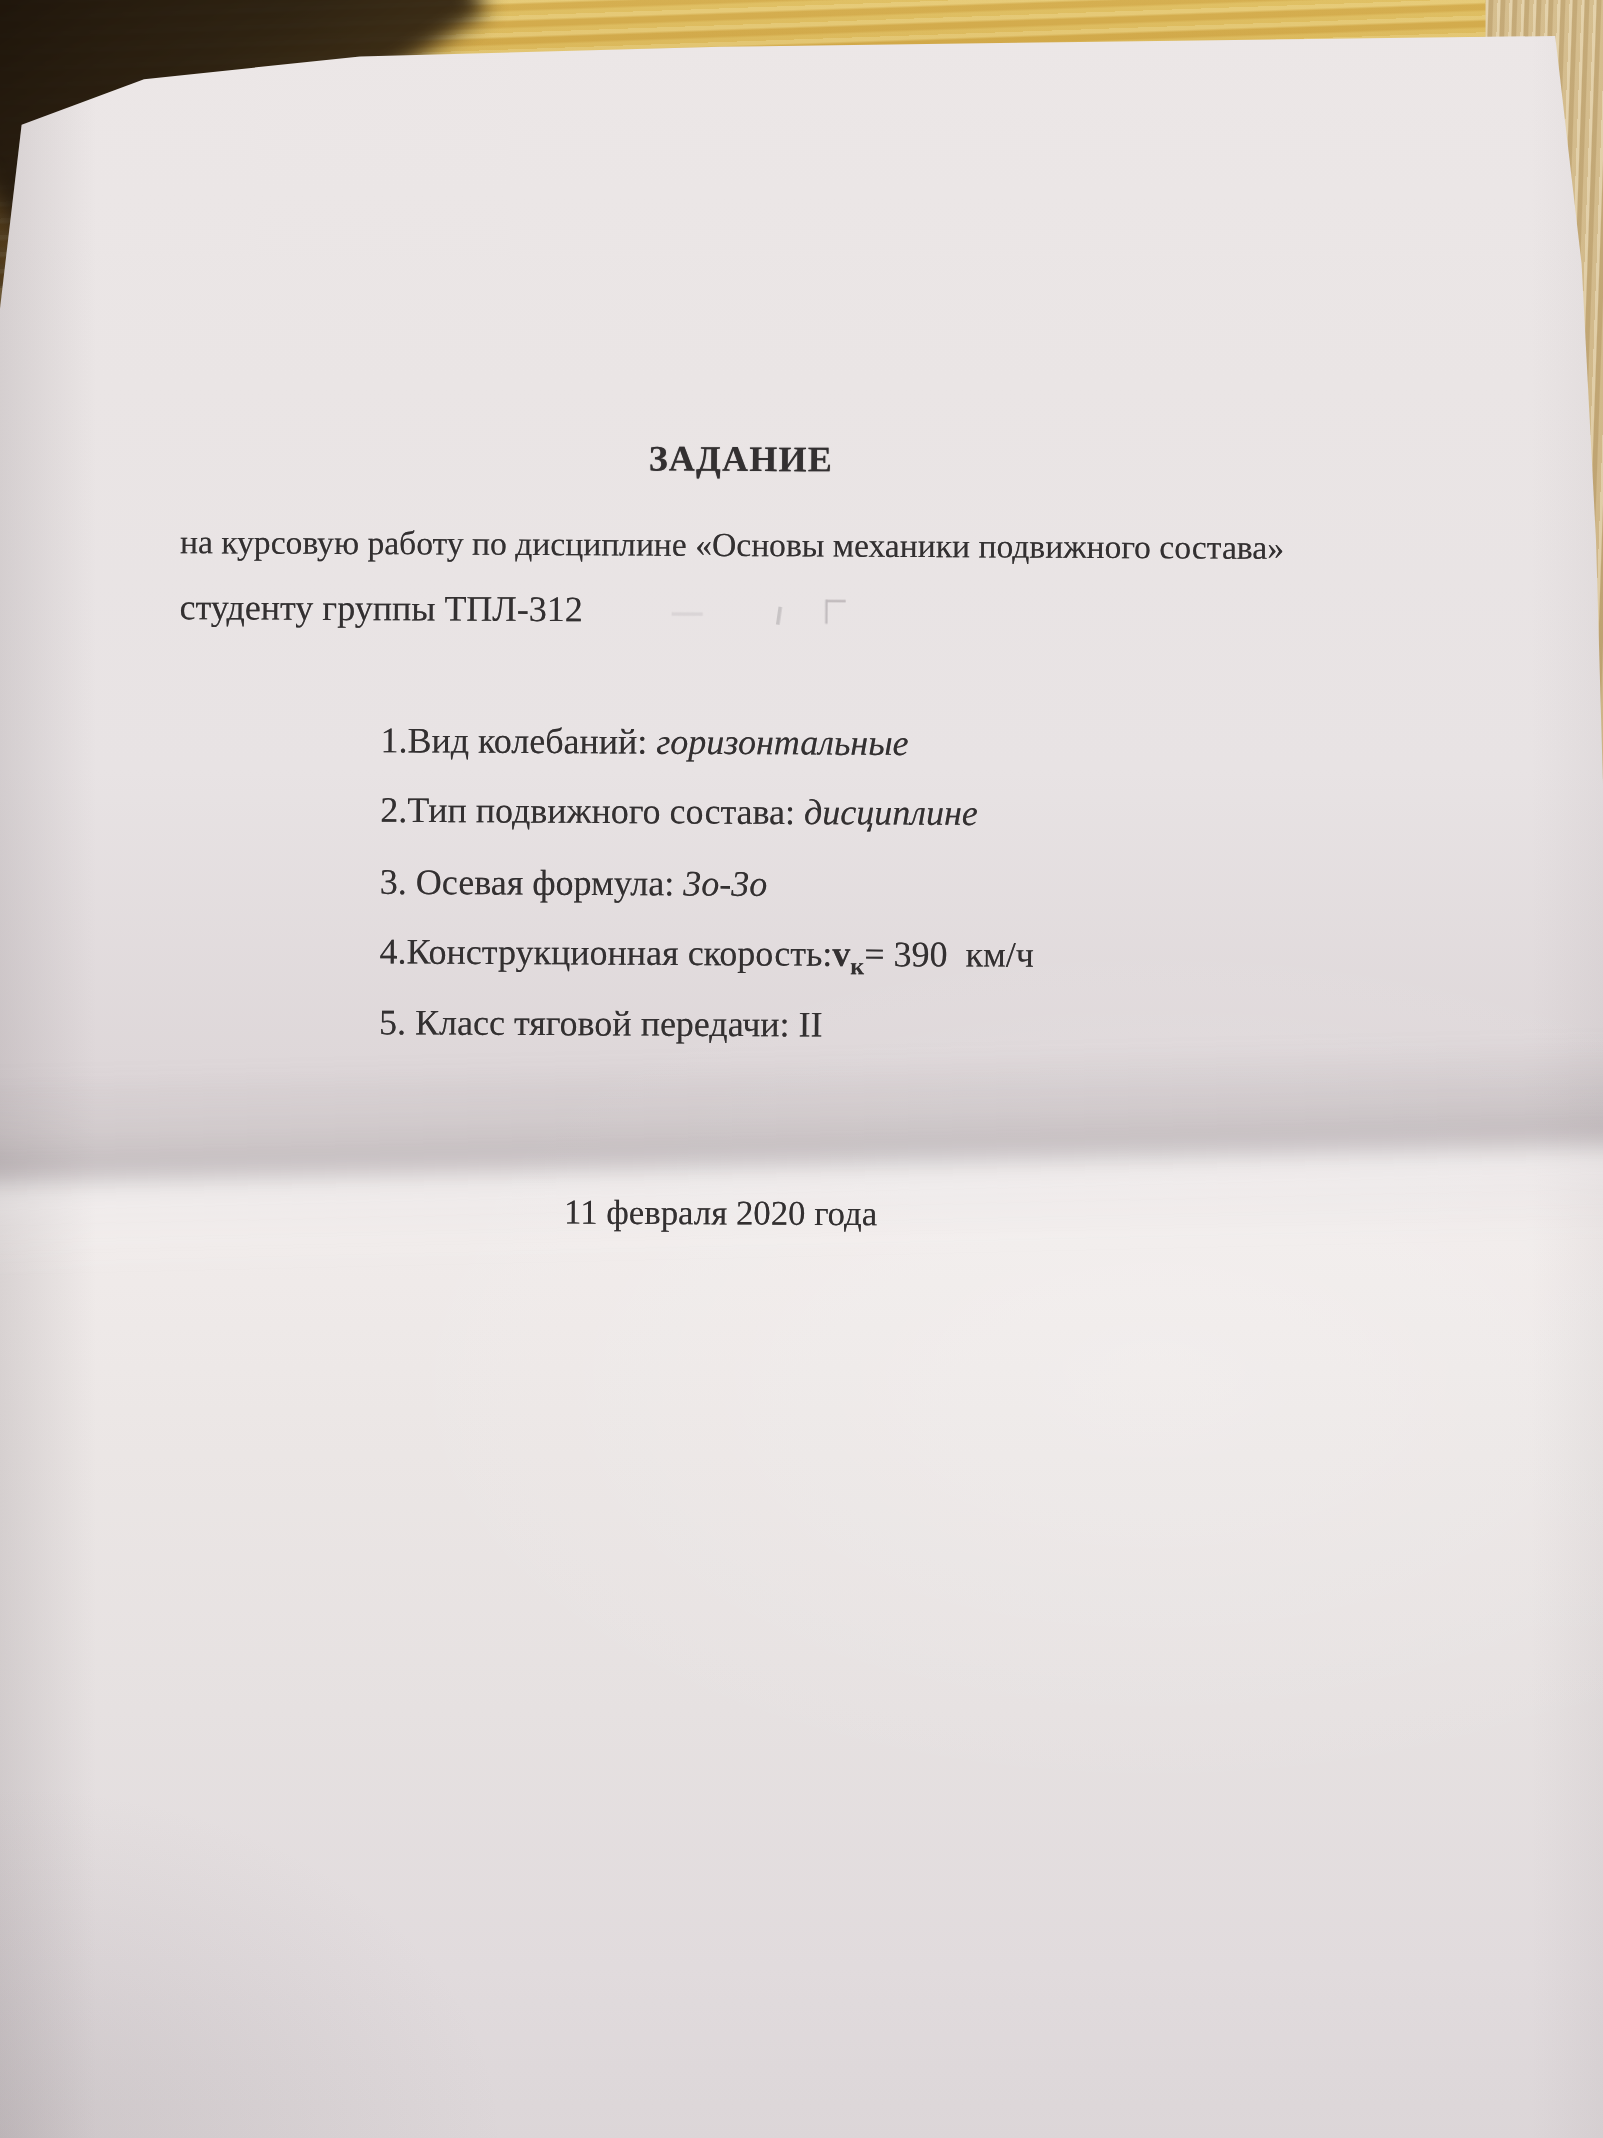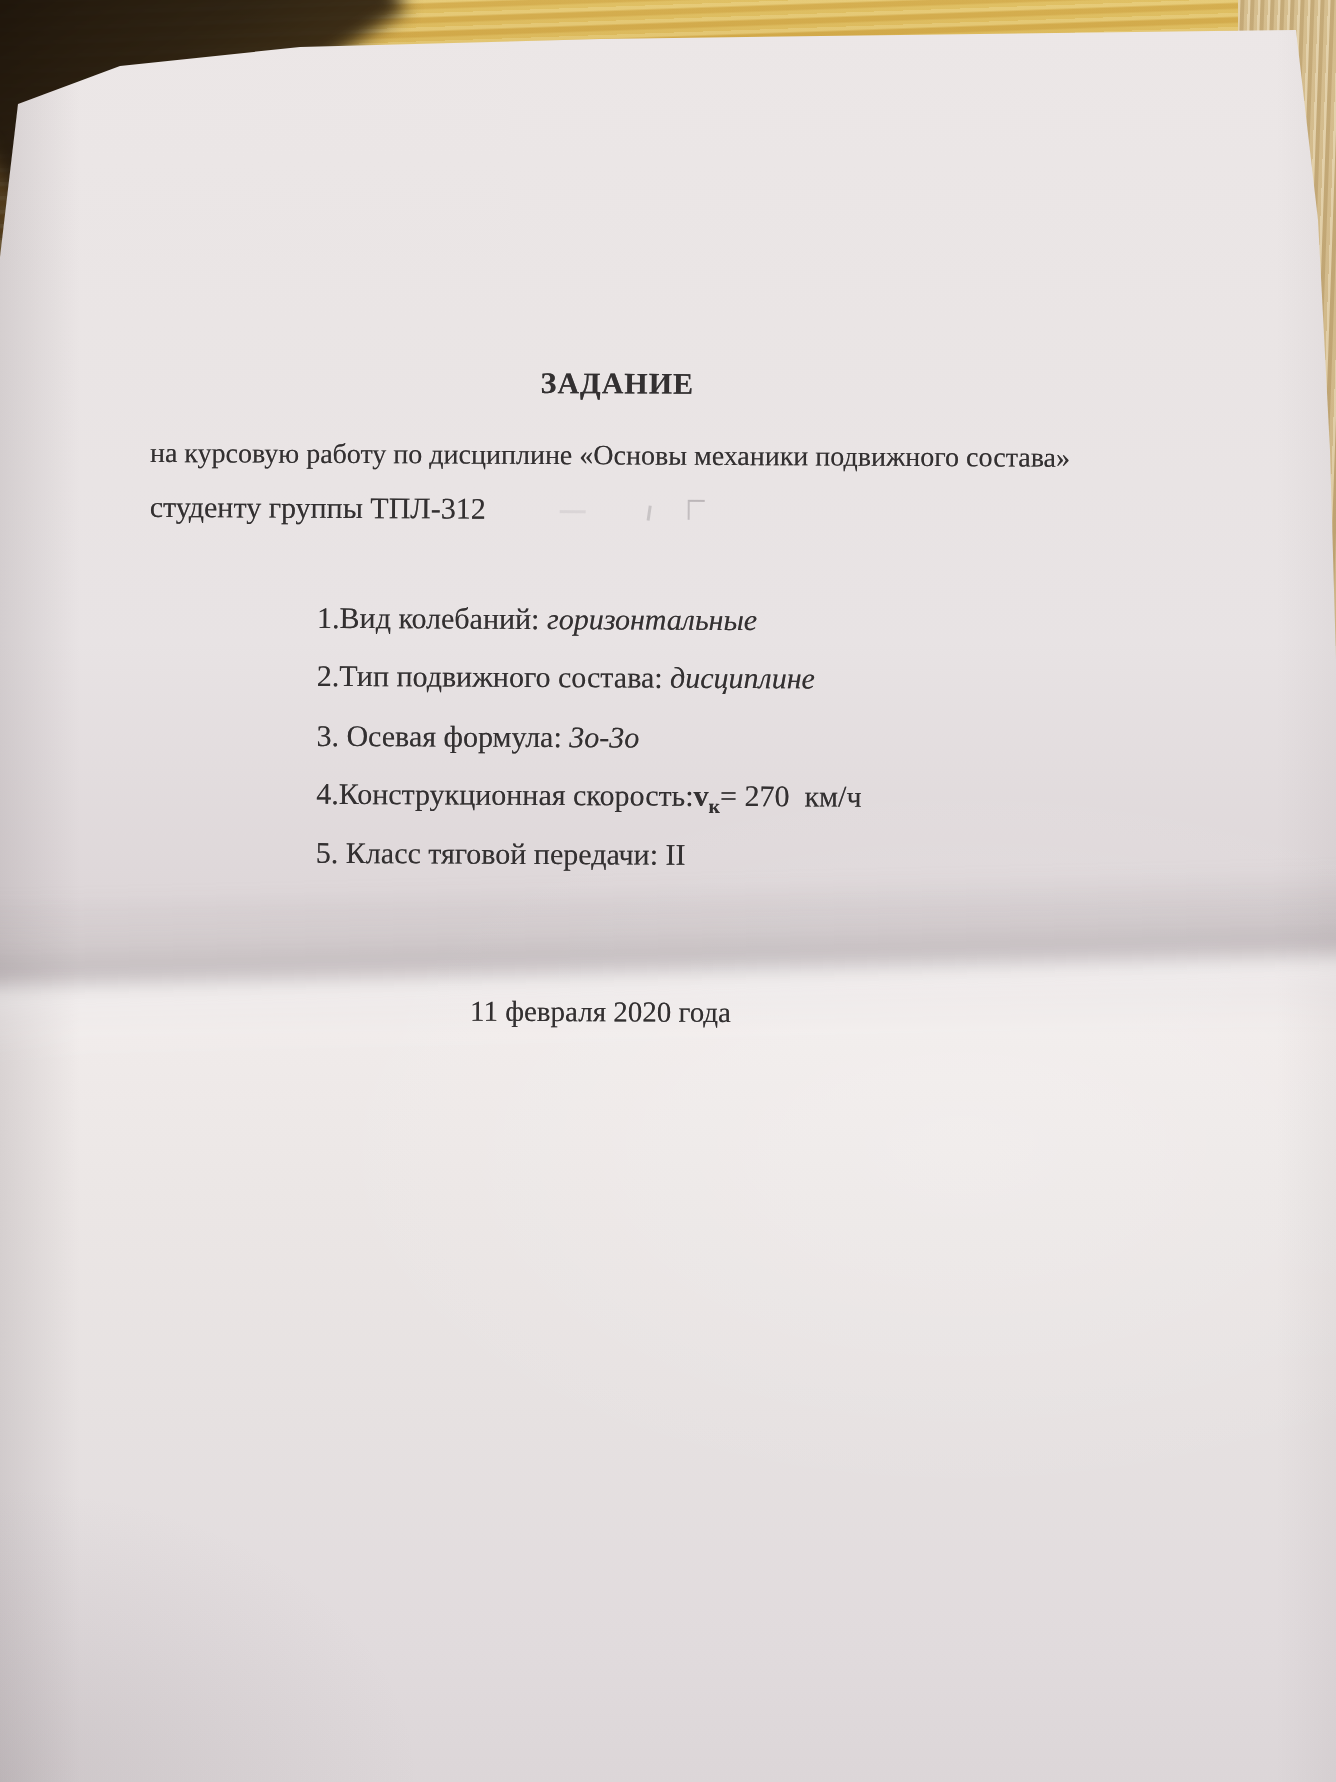--- a/index.html
+++ b/index.html
@@ -135,7 +135,7 @@
 
       <div class="item item-3"><span>3. Осевая формула: </span><span class="val-italic">3о-3о</span></div>
 
-      <div class="item item-4"><span>4.Конструкционная скорость:</span><span class="v-sym">v</span><sub>к</sub><span>= 270  км/ч</span></div>
+      <div class="item item-4"><span>4.Конструкционная скорость:</span><span class="v-sym">v</span><sub>к</sub><span>= 390  км/ч</span></div>
 
       <div class="item item-5"><span>5. Класс тяговой передачи: </span><span>II</span></div>
 

